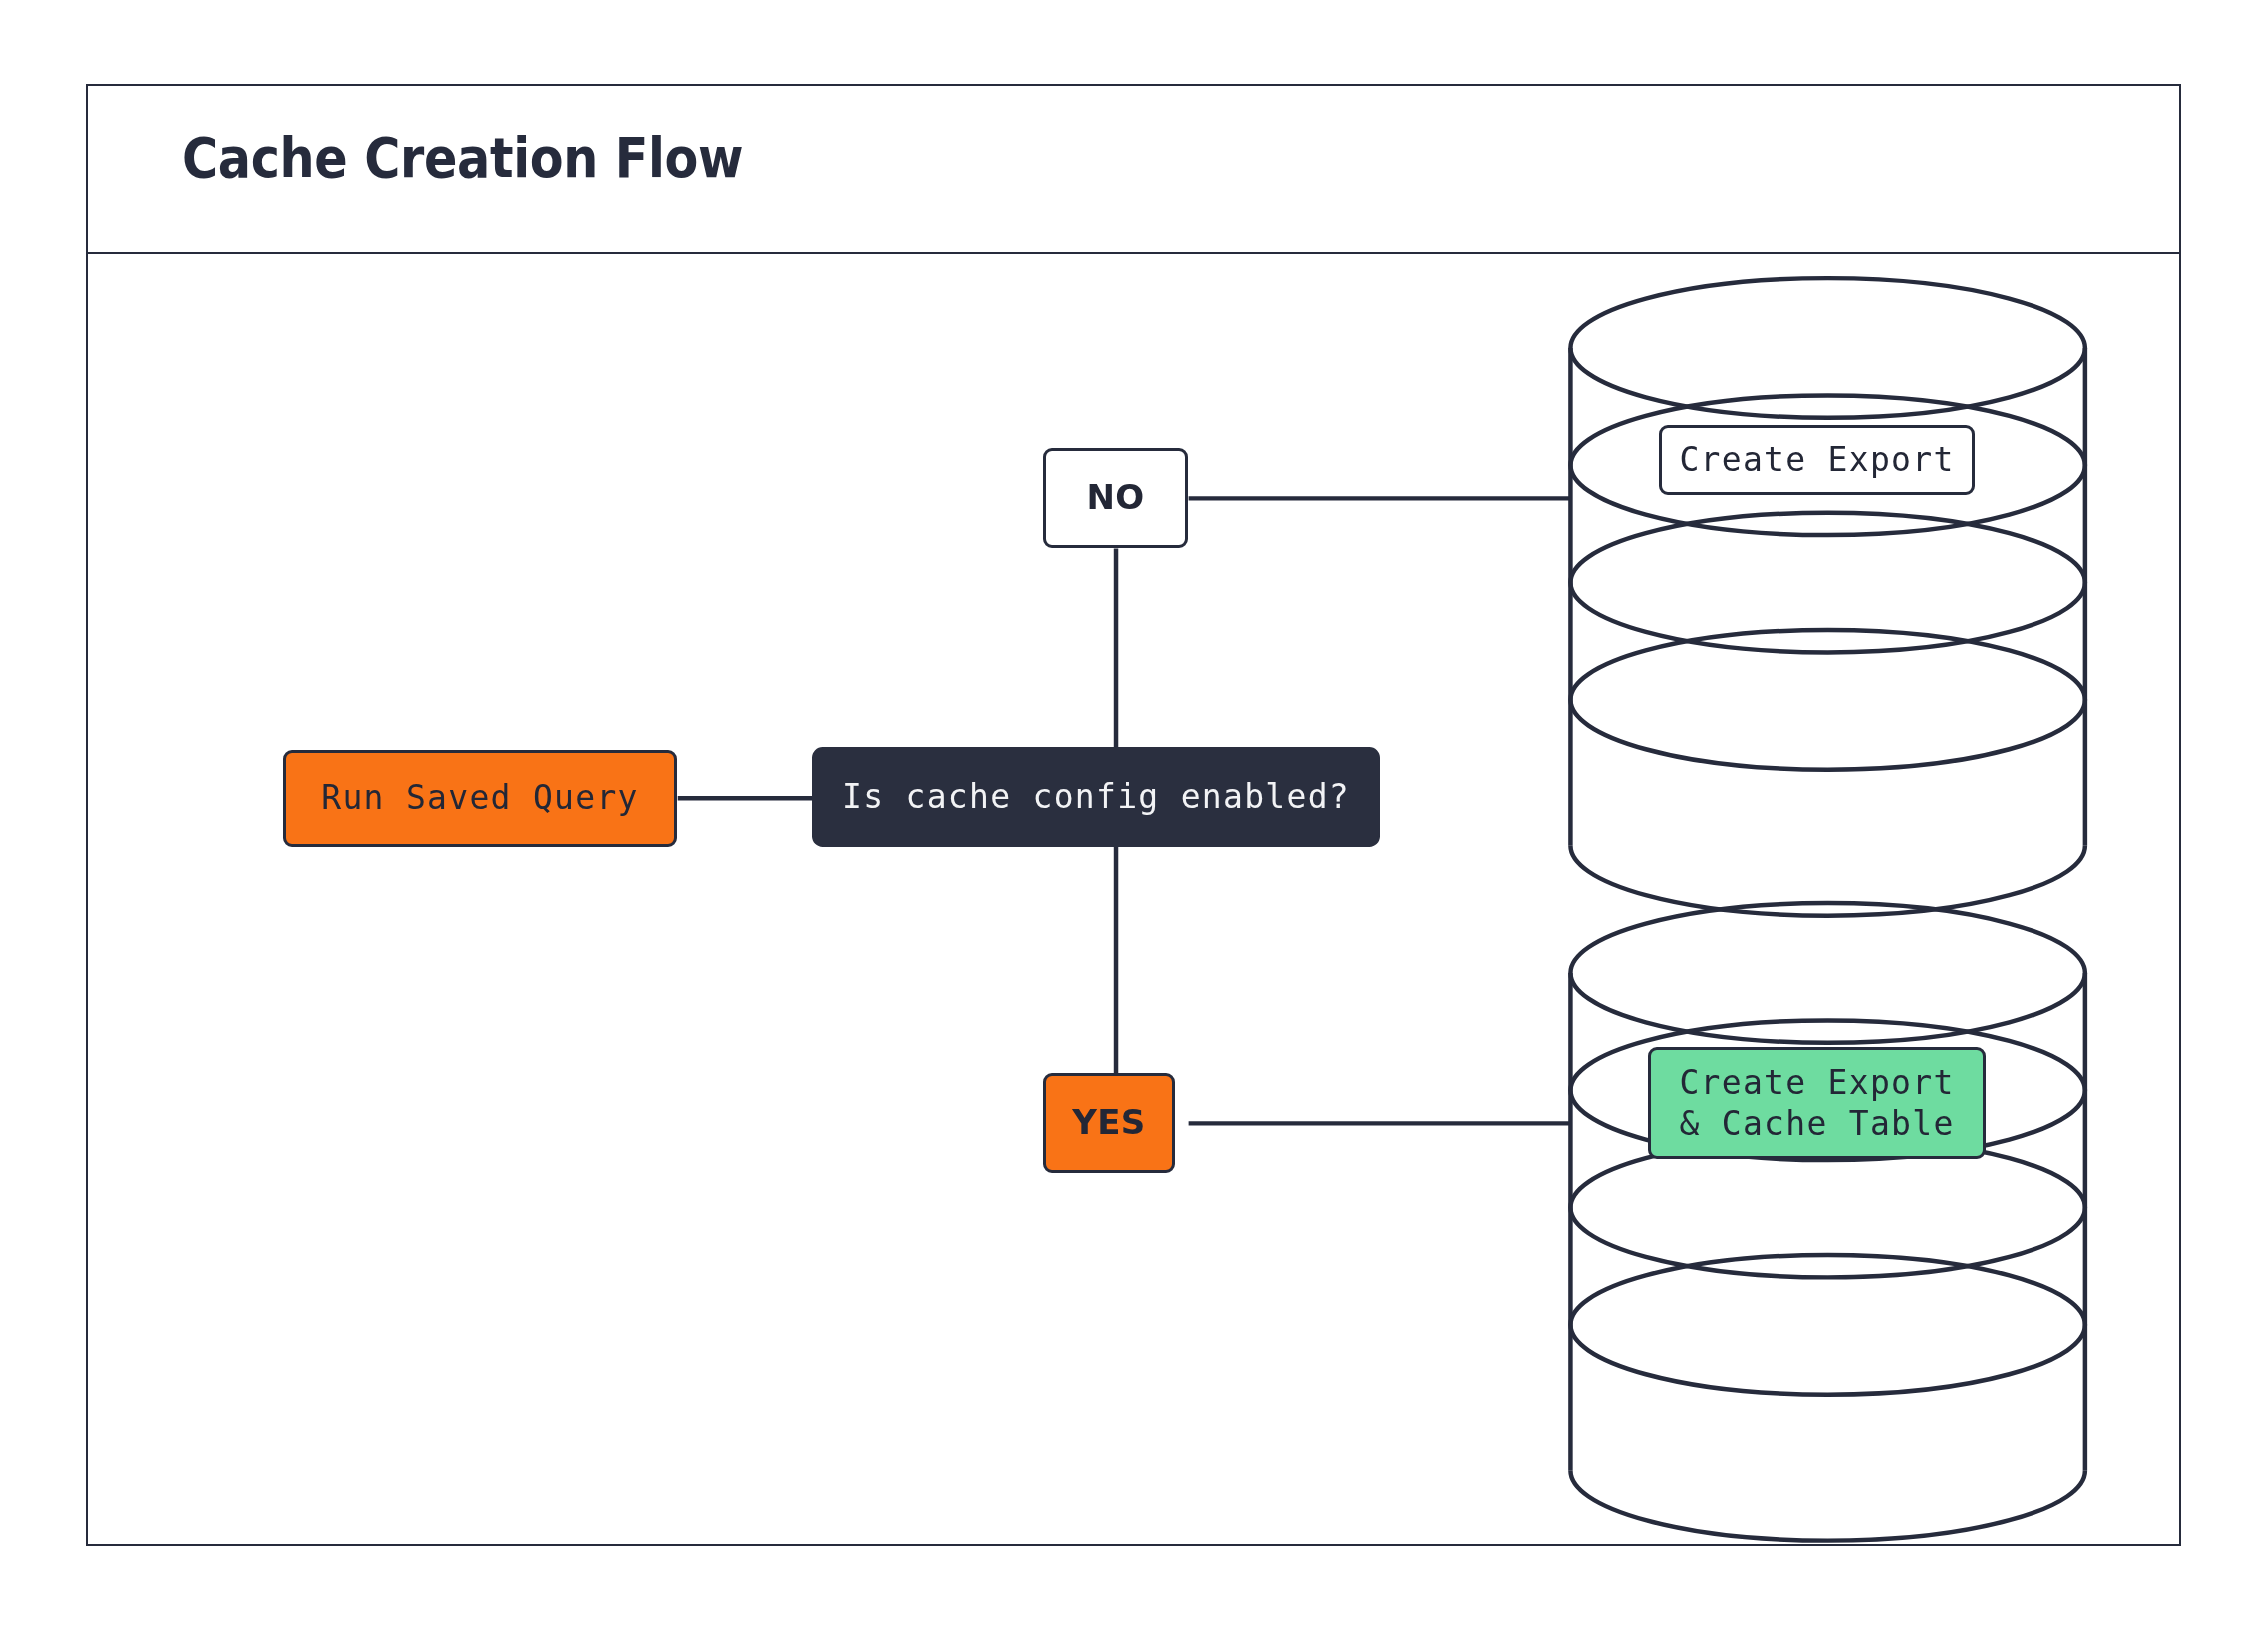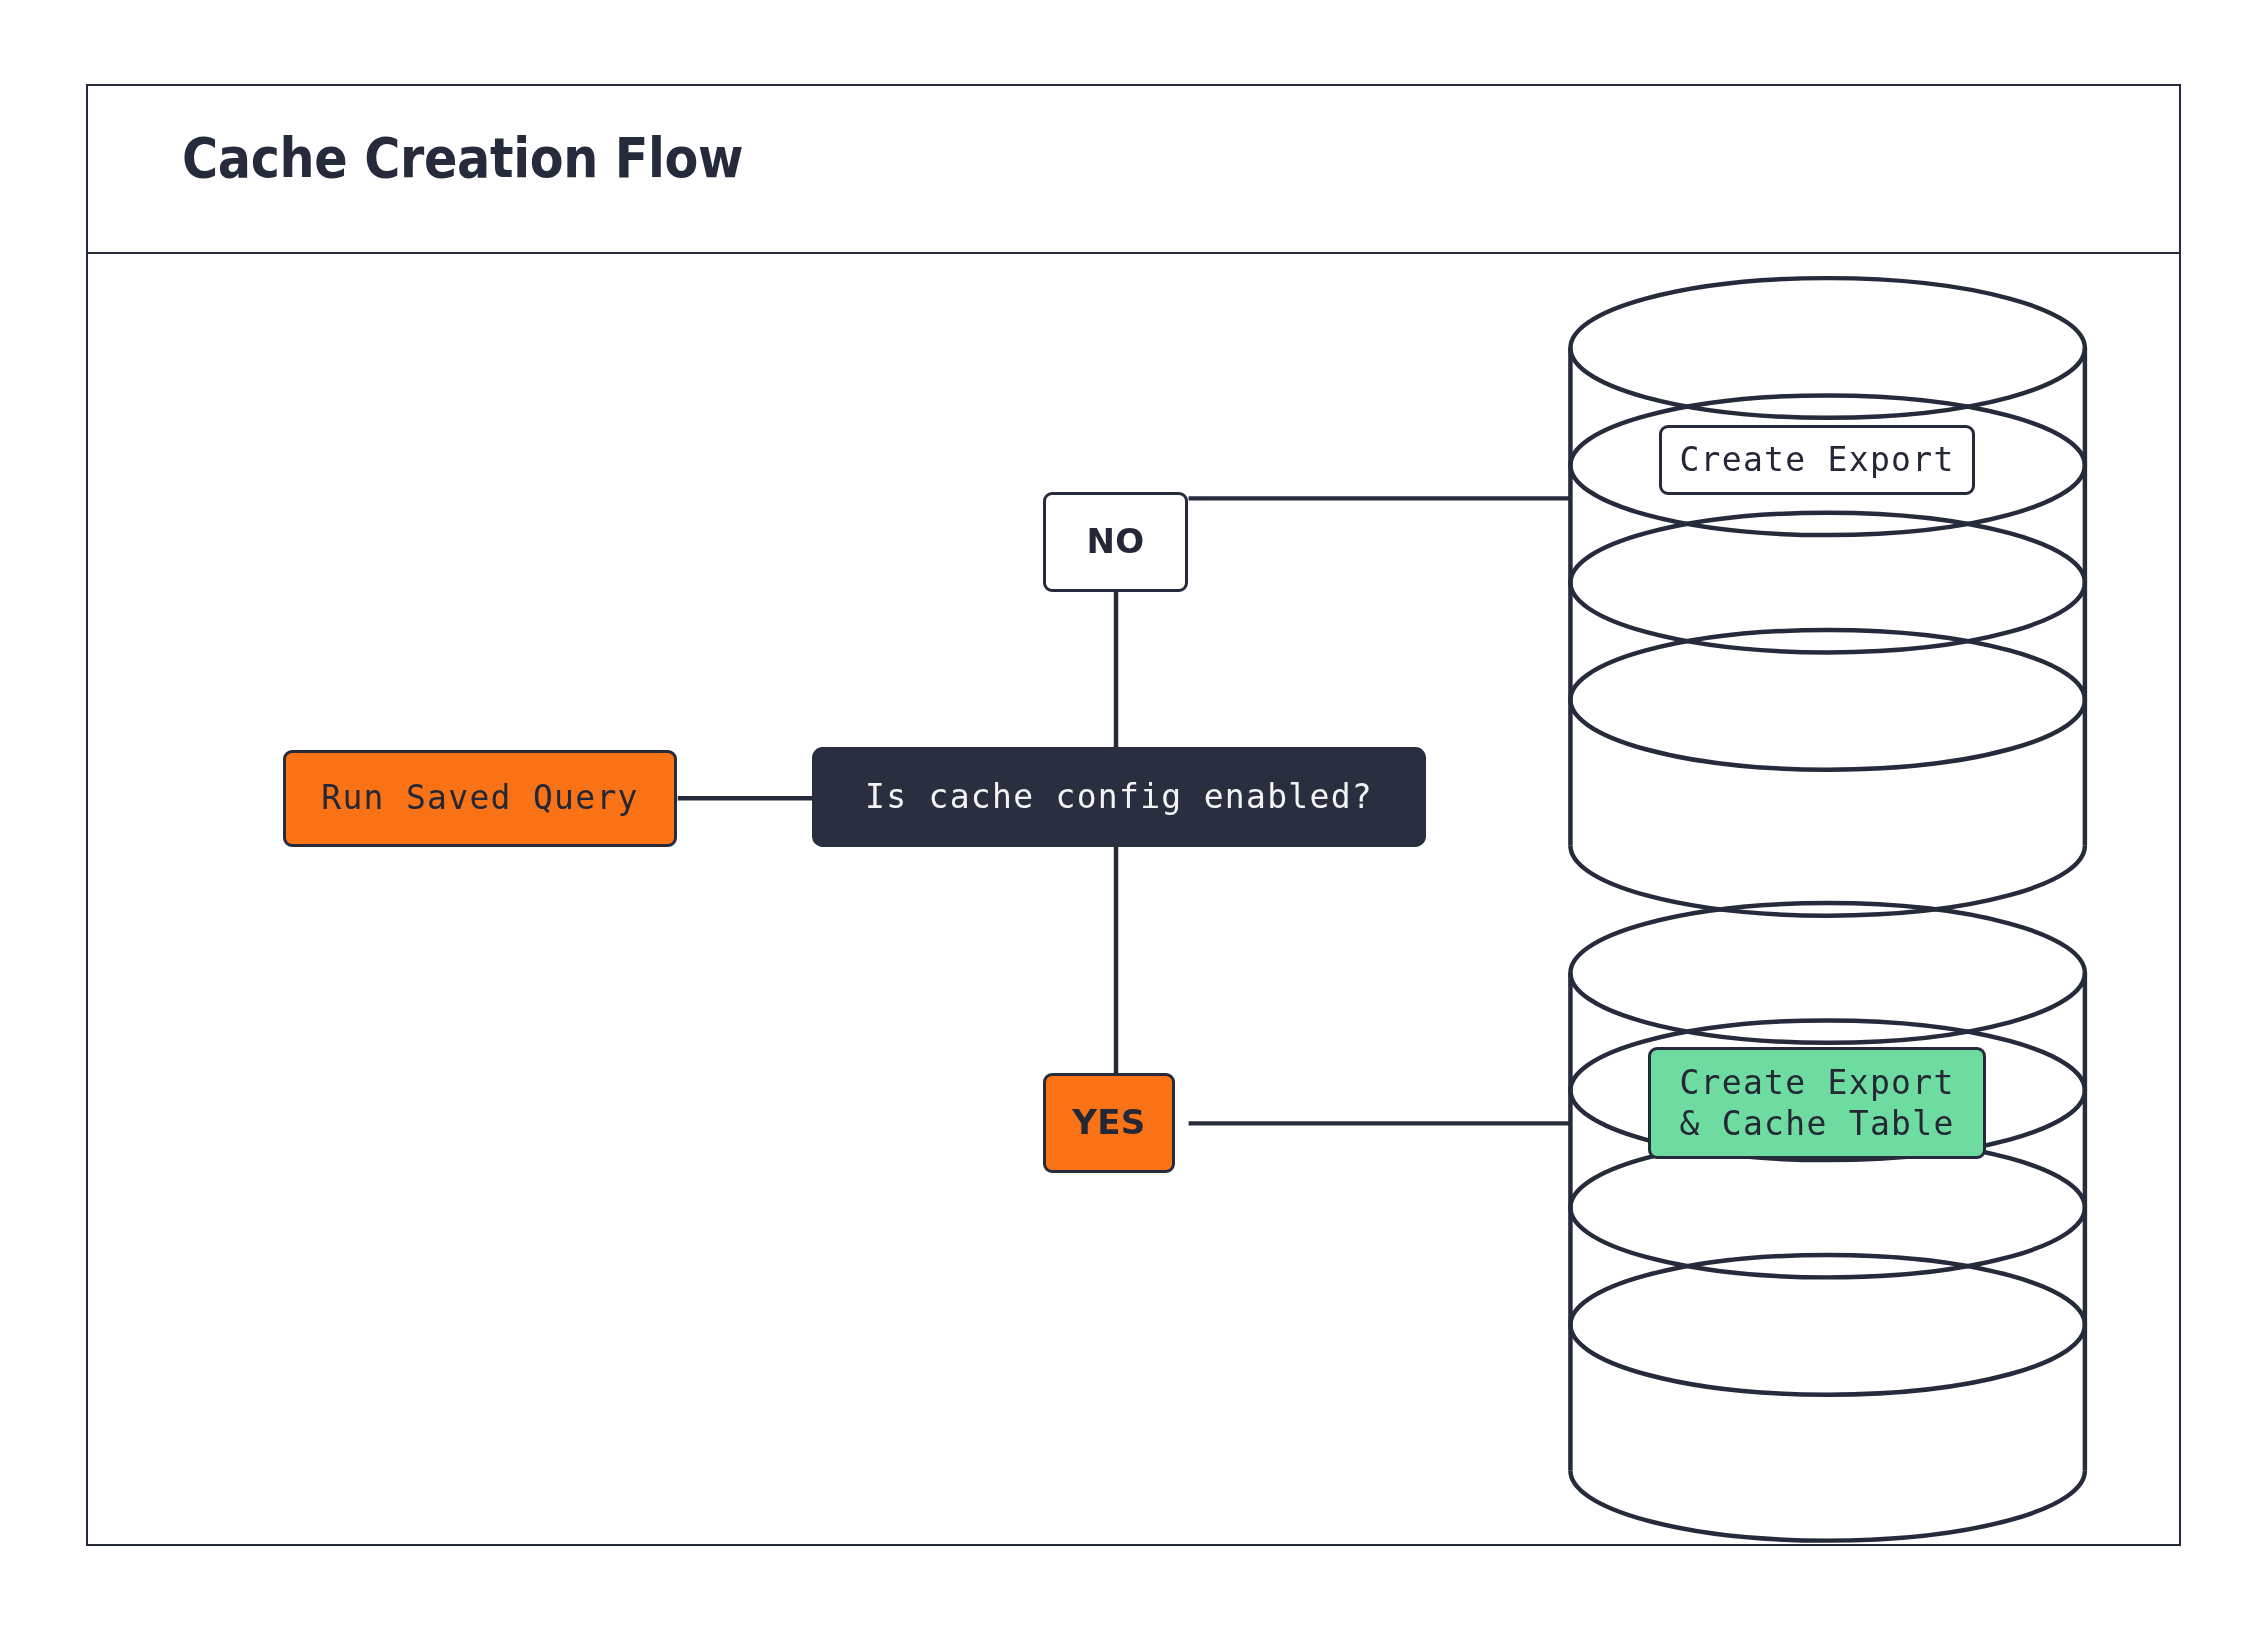--- a/index.html
+++ b/index.html
@@ -132,7 +132,6 @@
     top: 186px;
     width: 145px;
     height: 100px;
-    margin-top: 44px;
   }
 
   #node-yes {

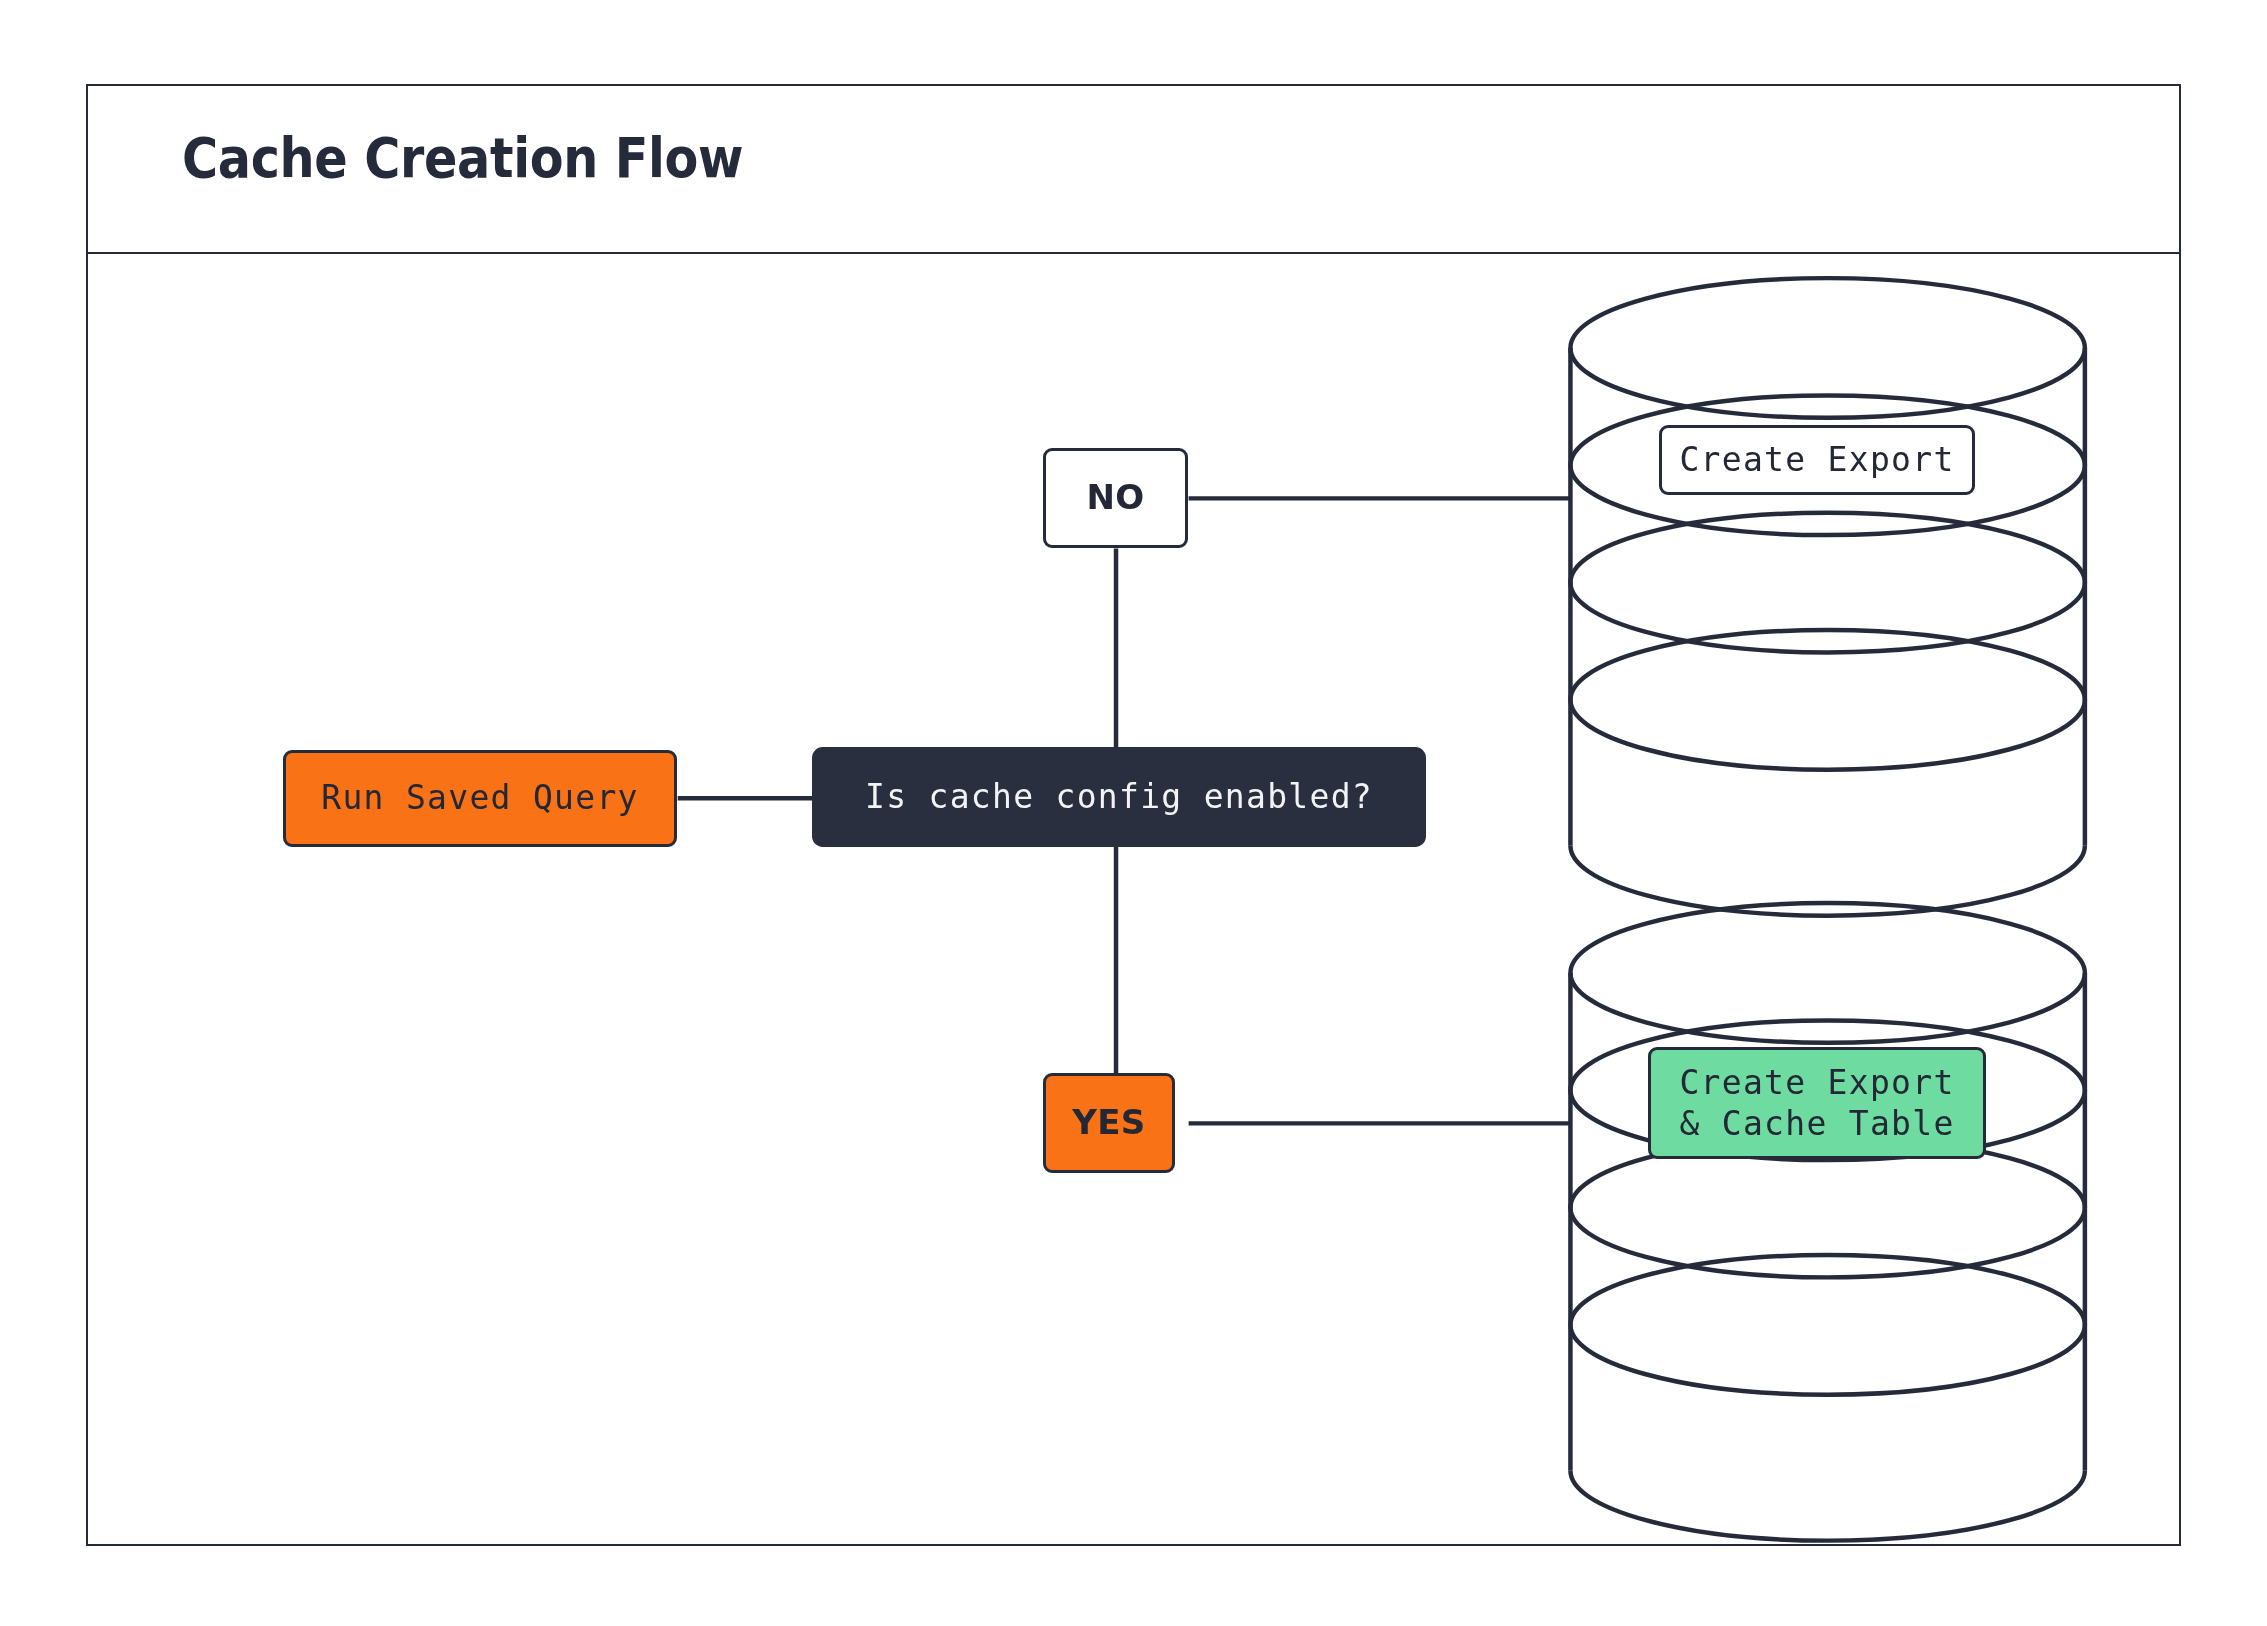--- a/index.html
+++ b/index.html
@@ -123,7 +123,7 @@
   #node-decision {
     left: 724px;
     top: 485px;
-    width: 614px;
+    width: 568px;
     height: 100px;
   }
 

